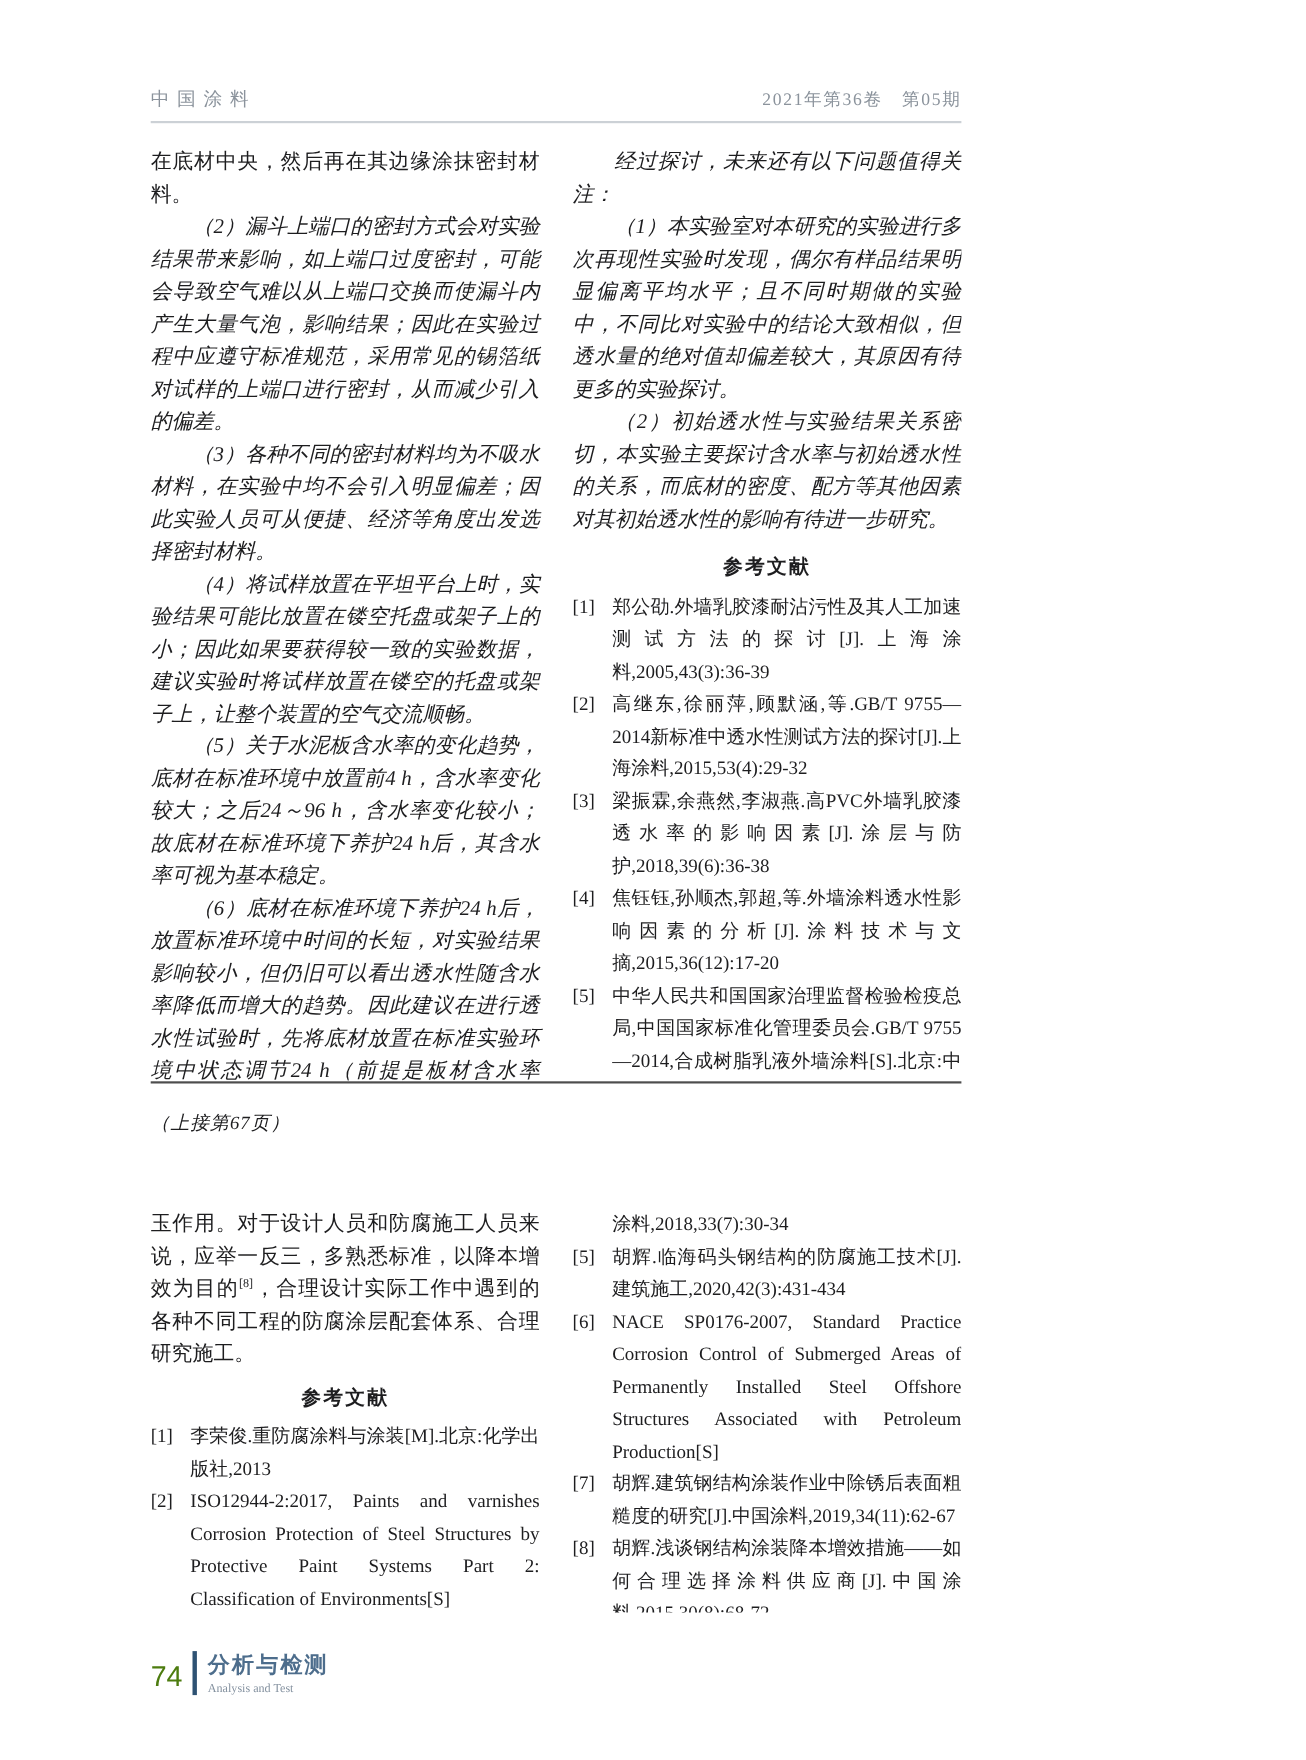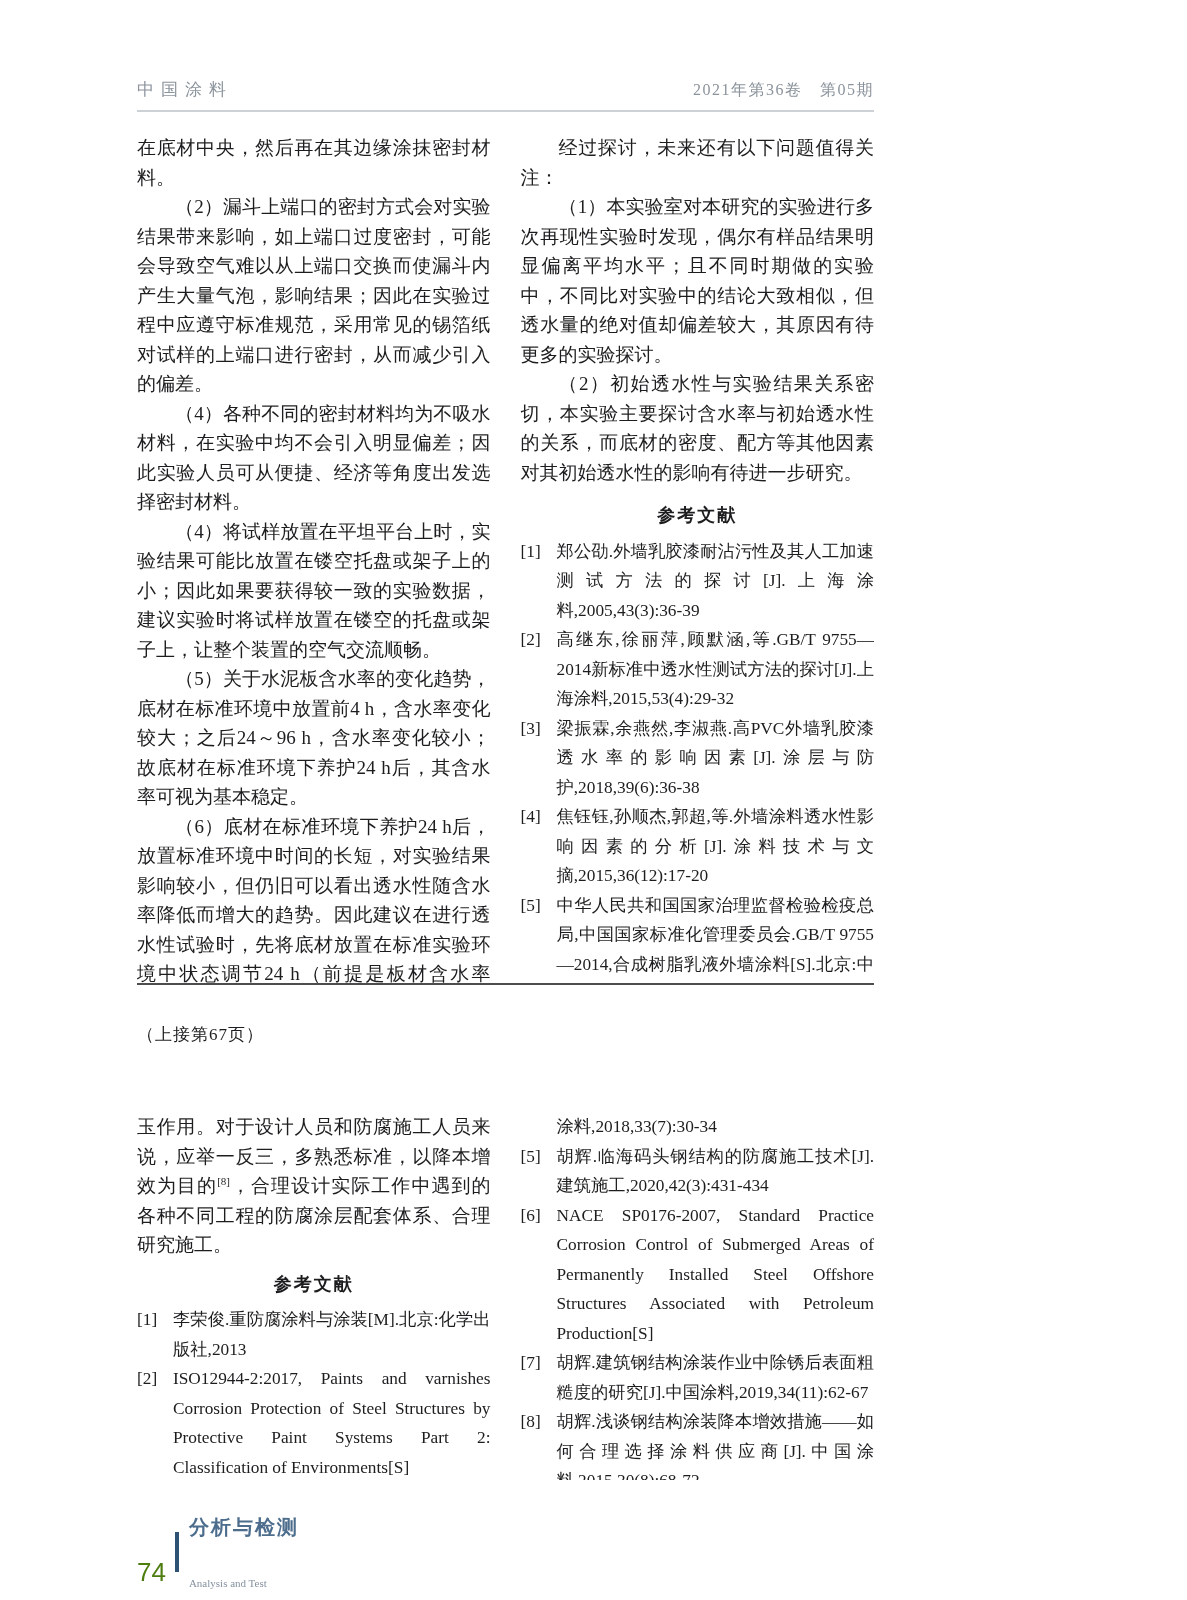--- a/index.html
+++ b/index.html
@@ -29,7 +29,7 @@
   .lower { margin-top: 66px; height: 368px; overflow: hidden; }
 
   .body-p { font-size: 19px; line-height: 29.5px; text-align: justify; }
-  .indent { text-indent: 2em; }
+  .indent { text-indent: 2em; font-style: italic; }
   .cite-sup { font-size: 11px; vertical-align: super; line-height: 0; }
 
   .refs-heading {

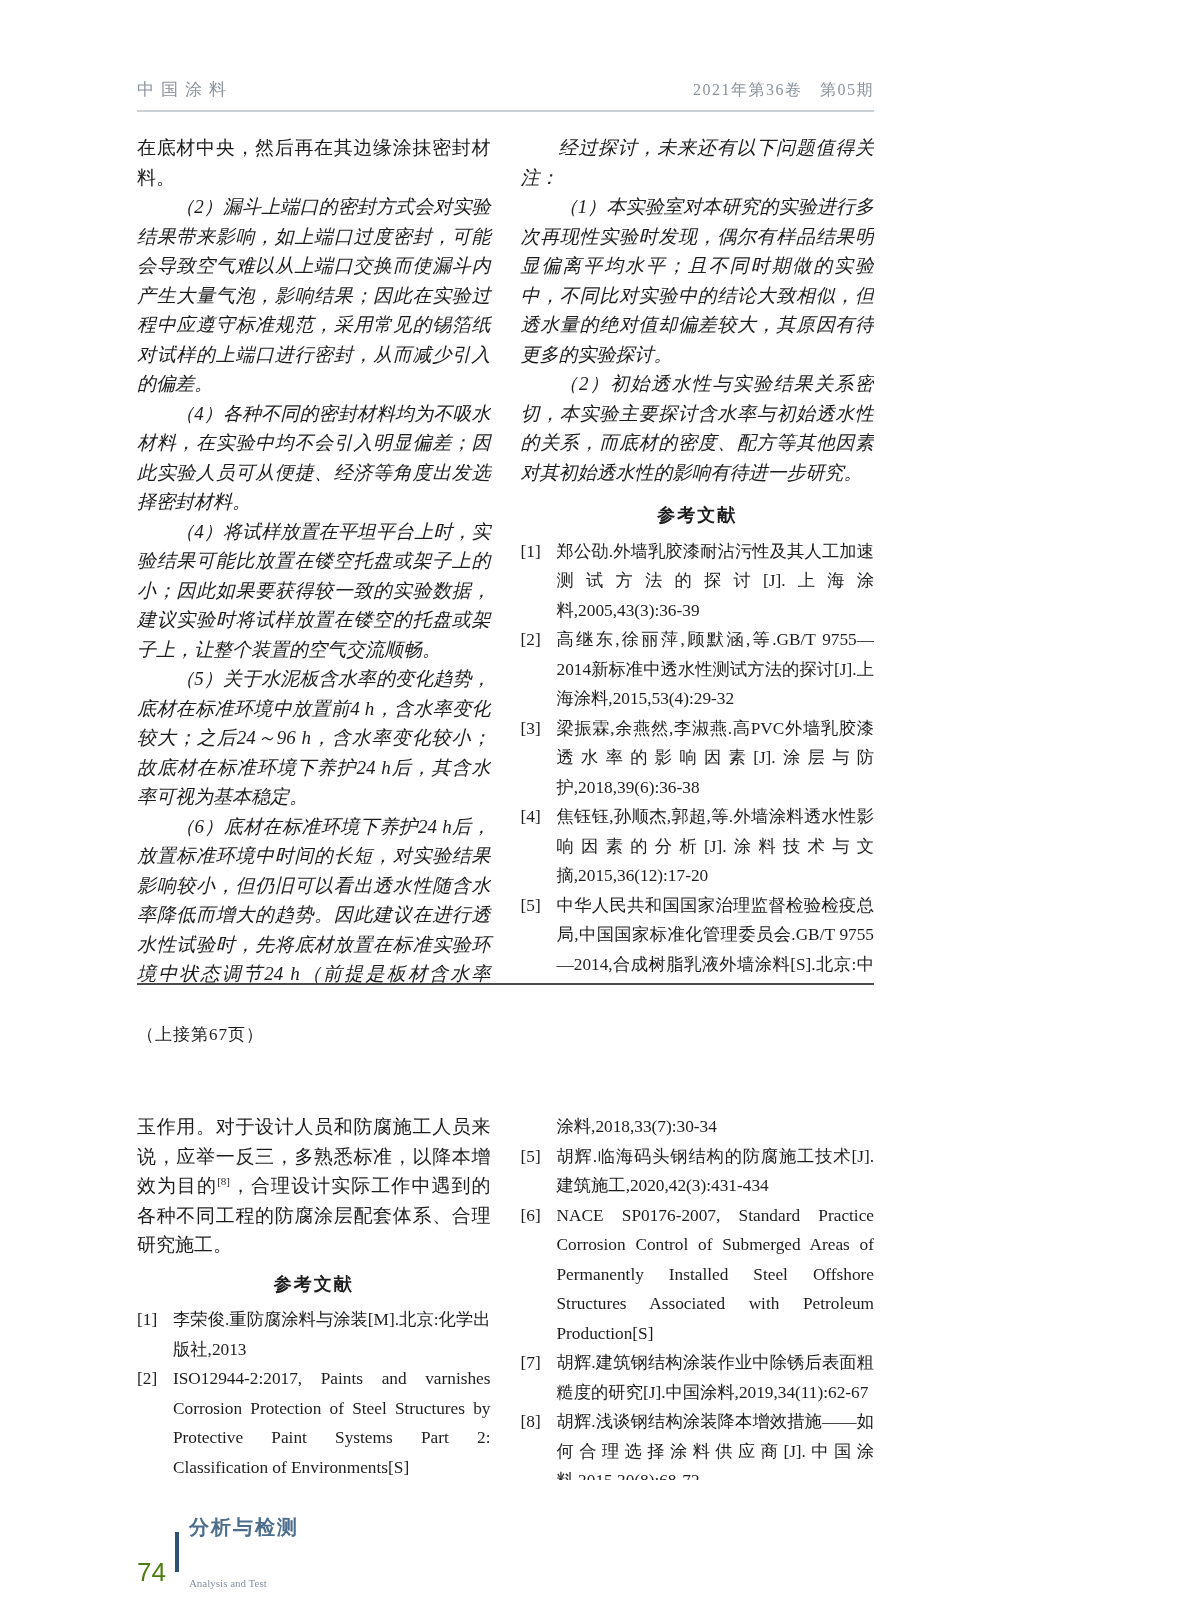--- a/index.html
+++ b/index.html
@@ -92,7 +92,7 @@
     <div class="col">
       <p class="body-p">在底材中央，然后再在其边缘涂抹密封材料。</p>
       <p class="body-p indent">（2）漏斗上端口的密封方式会对实验结果带来影响，如上端口过度密封，可能会导致空气难以从上端口交换而使漏斗内产生大量气泡，影响结果；因此在实验过程中应遵守标准规范，采用常见的锡箔纸对试样的上端口进行密封，从而减少引入的偏差。</p>
-      <p class="body-p indent">（4）各种不同的密封材料均为不吸水材料，在实验中均不会引入明显偏差；因此实验人员可从便捷、经济等角度出发选择密封材料。</p>
+      <p class="body-p indent">（3）各种不同的密封材料均为不吸水材料，在实验中均不会引入明显偏差；因此实验人员可从便捷、经济等角度出发选择密封材料。</p>
       <p class="body-p indent">（4）将试样放置在平坦平台上时，实验结果可能比放置在镂空托盘或架子上的小；因此如果要获得较一致的实验数据，建议实验时将试样放置在镂空的托盘或架子上，让整个装置的空气交流顺畅。</p>
       <p class="body-p indent">（5）关于水泥板含水率的变化趋势，底材在标准环境中放置前4 h，含水率变化较大；之后24～96 h，含水率变化较小；故底材在标准环境下养护24 h后，其含水率可视为基本稳定。</p>
       <p class="body-p indent">（6）底材在标准环境下养护24 h后，放置标准环境中时间的长短，对实验结果影响较小，但仍旧可以看出透水性随含水率降低而增大的趋势。因此建议在进行透水性试验时，先将底材放置在标准实验环境中状态调节24 h（前提是板材含水率&gt;10%），然后再进行透水性试验；如底材存放时间较长，建议实验前重新泡水养护，以一致的养护时间来控制其含水率，从而获得相近的初始透水性。</p>

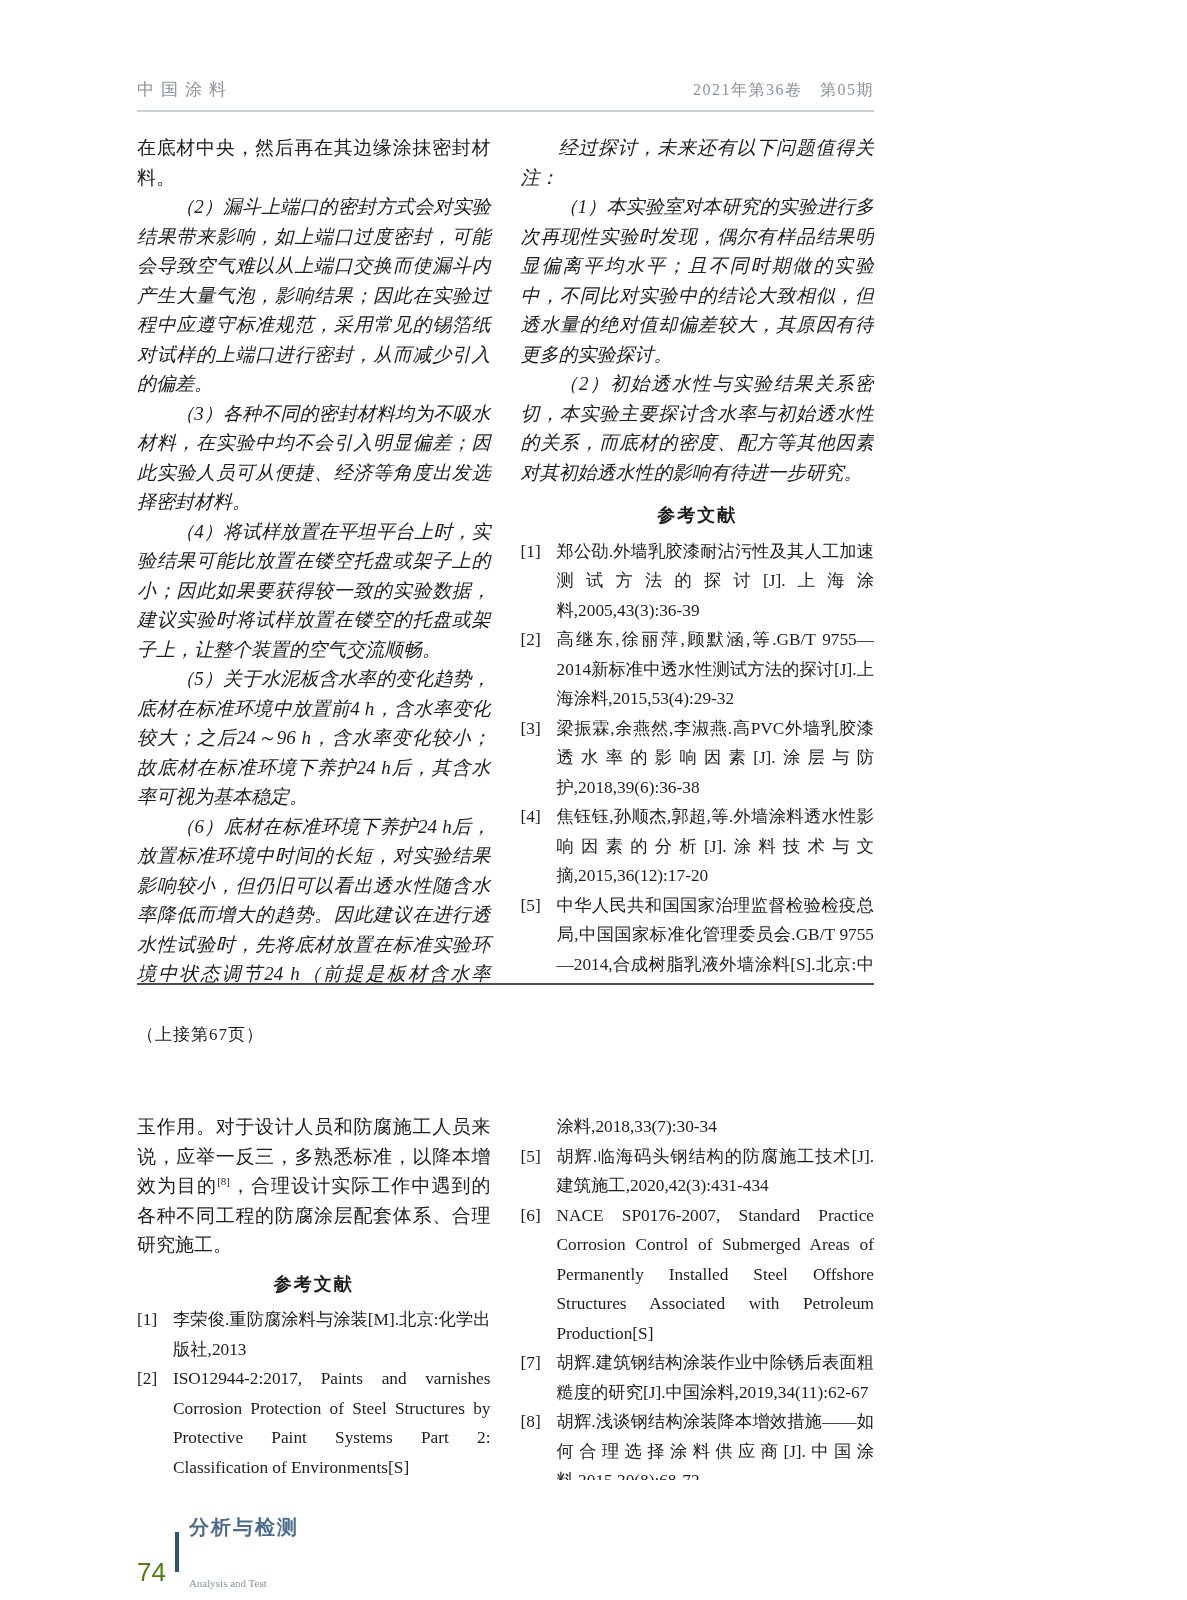--- a/index.html
+++ b/index.html
@@ -62,7 +62,7 @@
 
   
   .section-divider { border: none; border-top: 2px solid #4d4d4d; height: 0; }
-  .continuation-note { font-size: 17px; letter-spacing: 1px; margin-top: 38px; }
+  .continuation-note { font-size: 17px; font-style: italic; letter-spacing: 1px; margin-top: 24px; }
 
   
   .page-footer { display: flex; align-items: center; margin-top: 34px; }

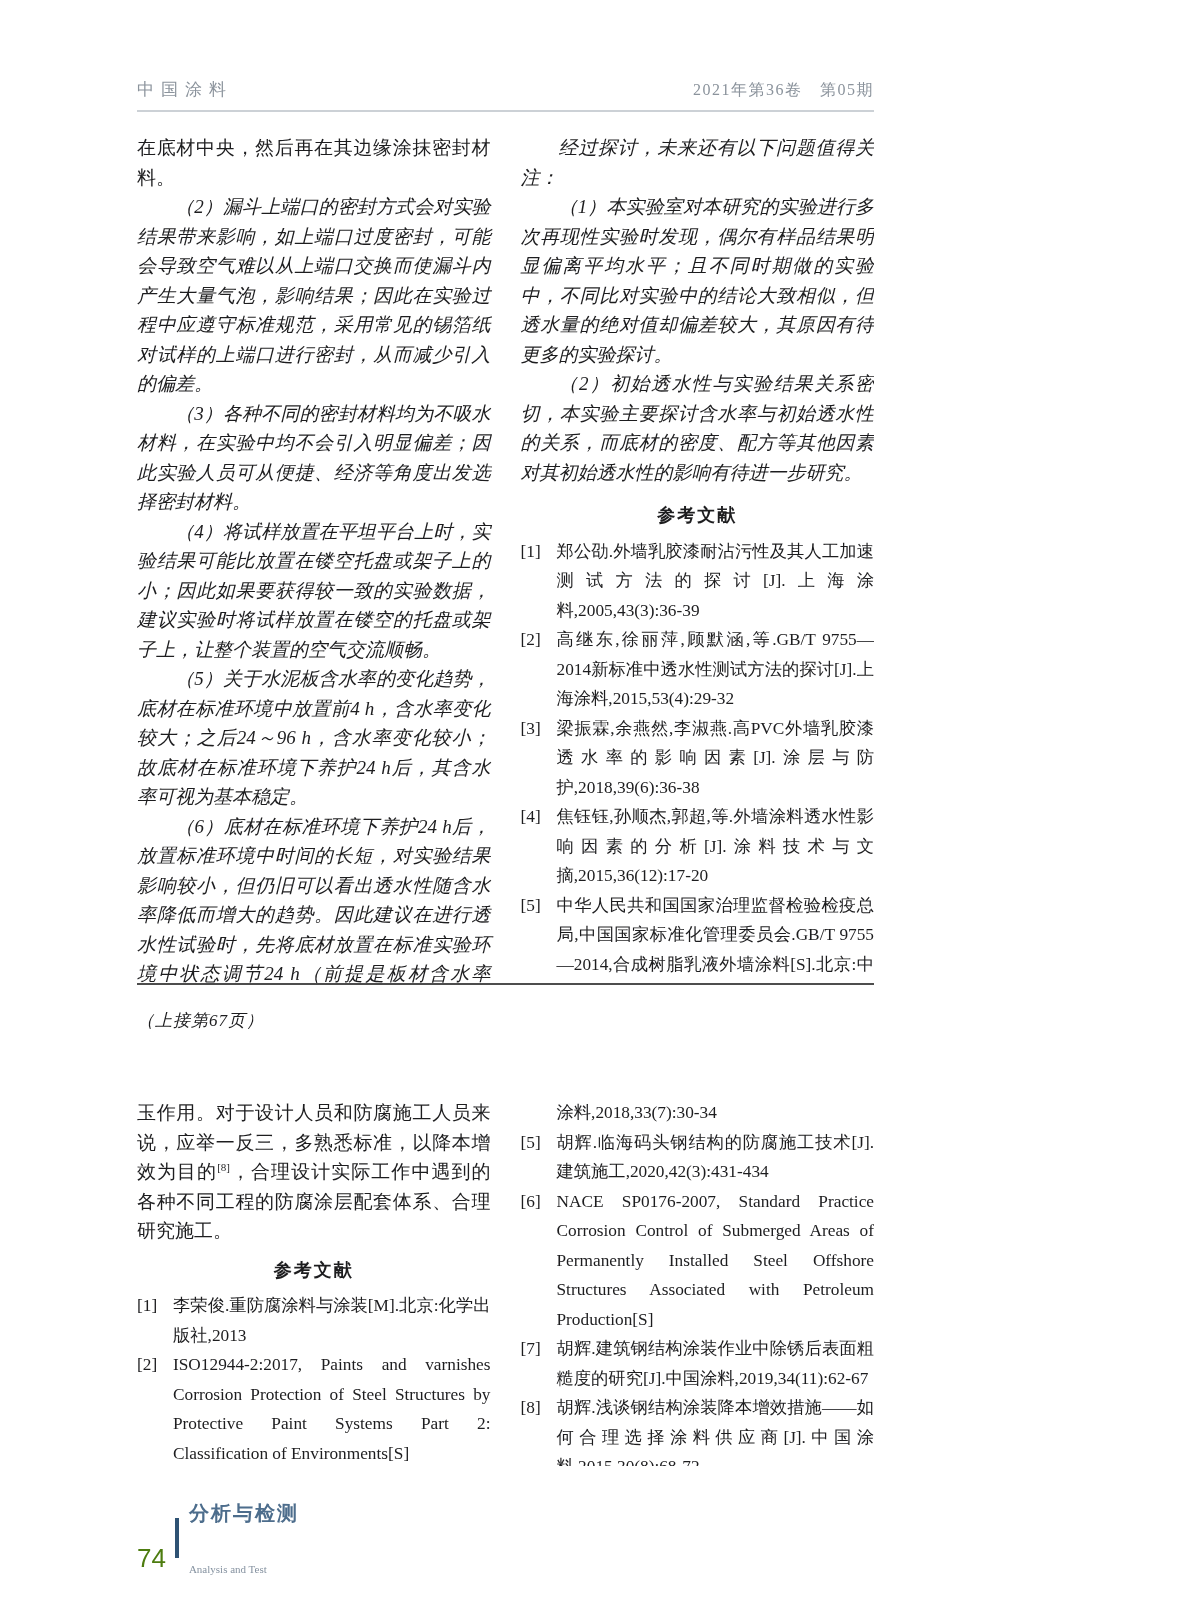--- a/index.html
+++ b/index.html
@@ -71,7 +71,7 @@
     font-size: 26px; color: #4d7c0f; align-self: flex-end; margin-bottom: 1px;
   }
   .footer-bar { width: 4px; height: 40px; background: #2e5273; margin: 0 10px 0 9px; }
-  .footer-titles { display: flex; flex-direction: column; justify-content: center; gap: 34px; }
+  .footer-titles { display: flex; flex-direction: column; justify-content: center; }
   .footer-title {
     font-family: "Liberation Sans", sans-serif;
     font-size: 20px; font-weight: bold; color: #4d6d8c; letter-spacing: 2px;

